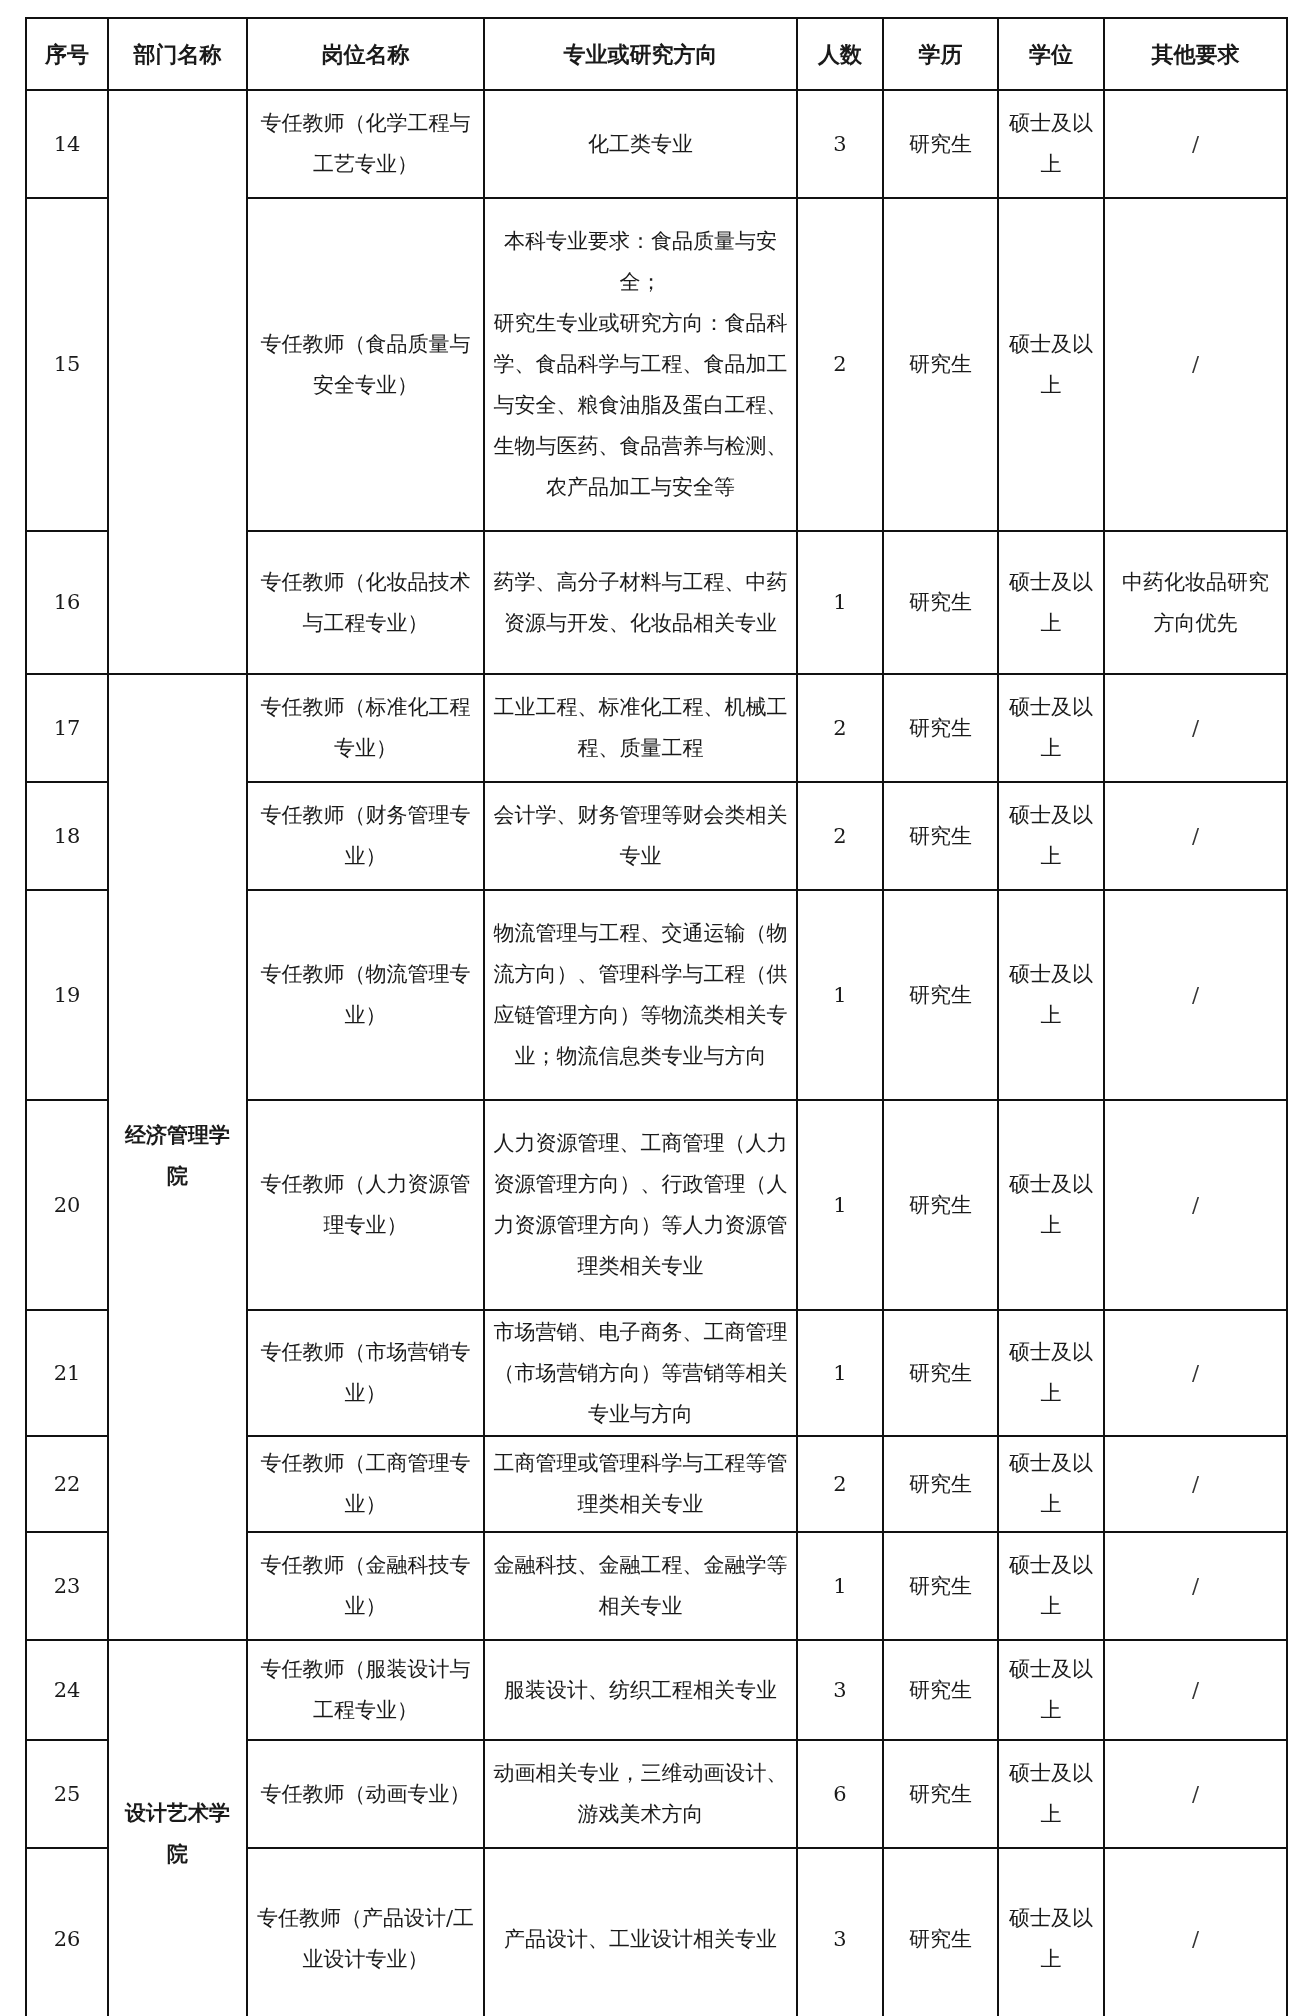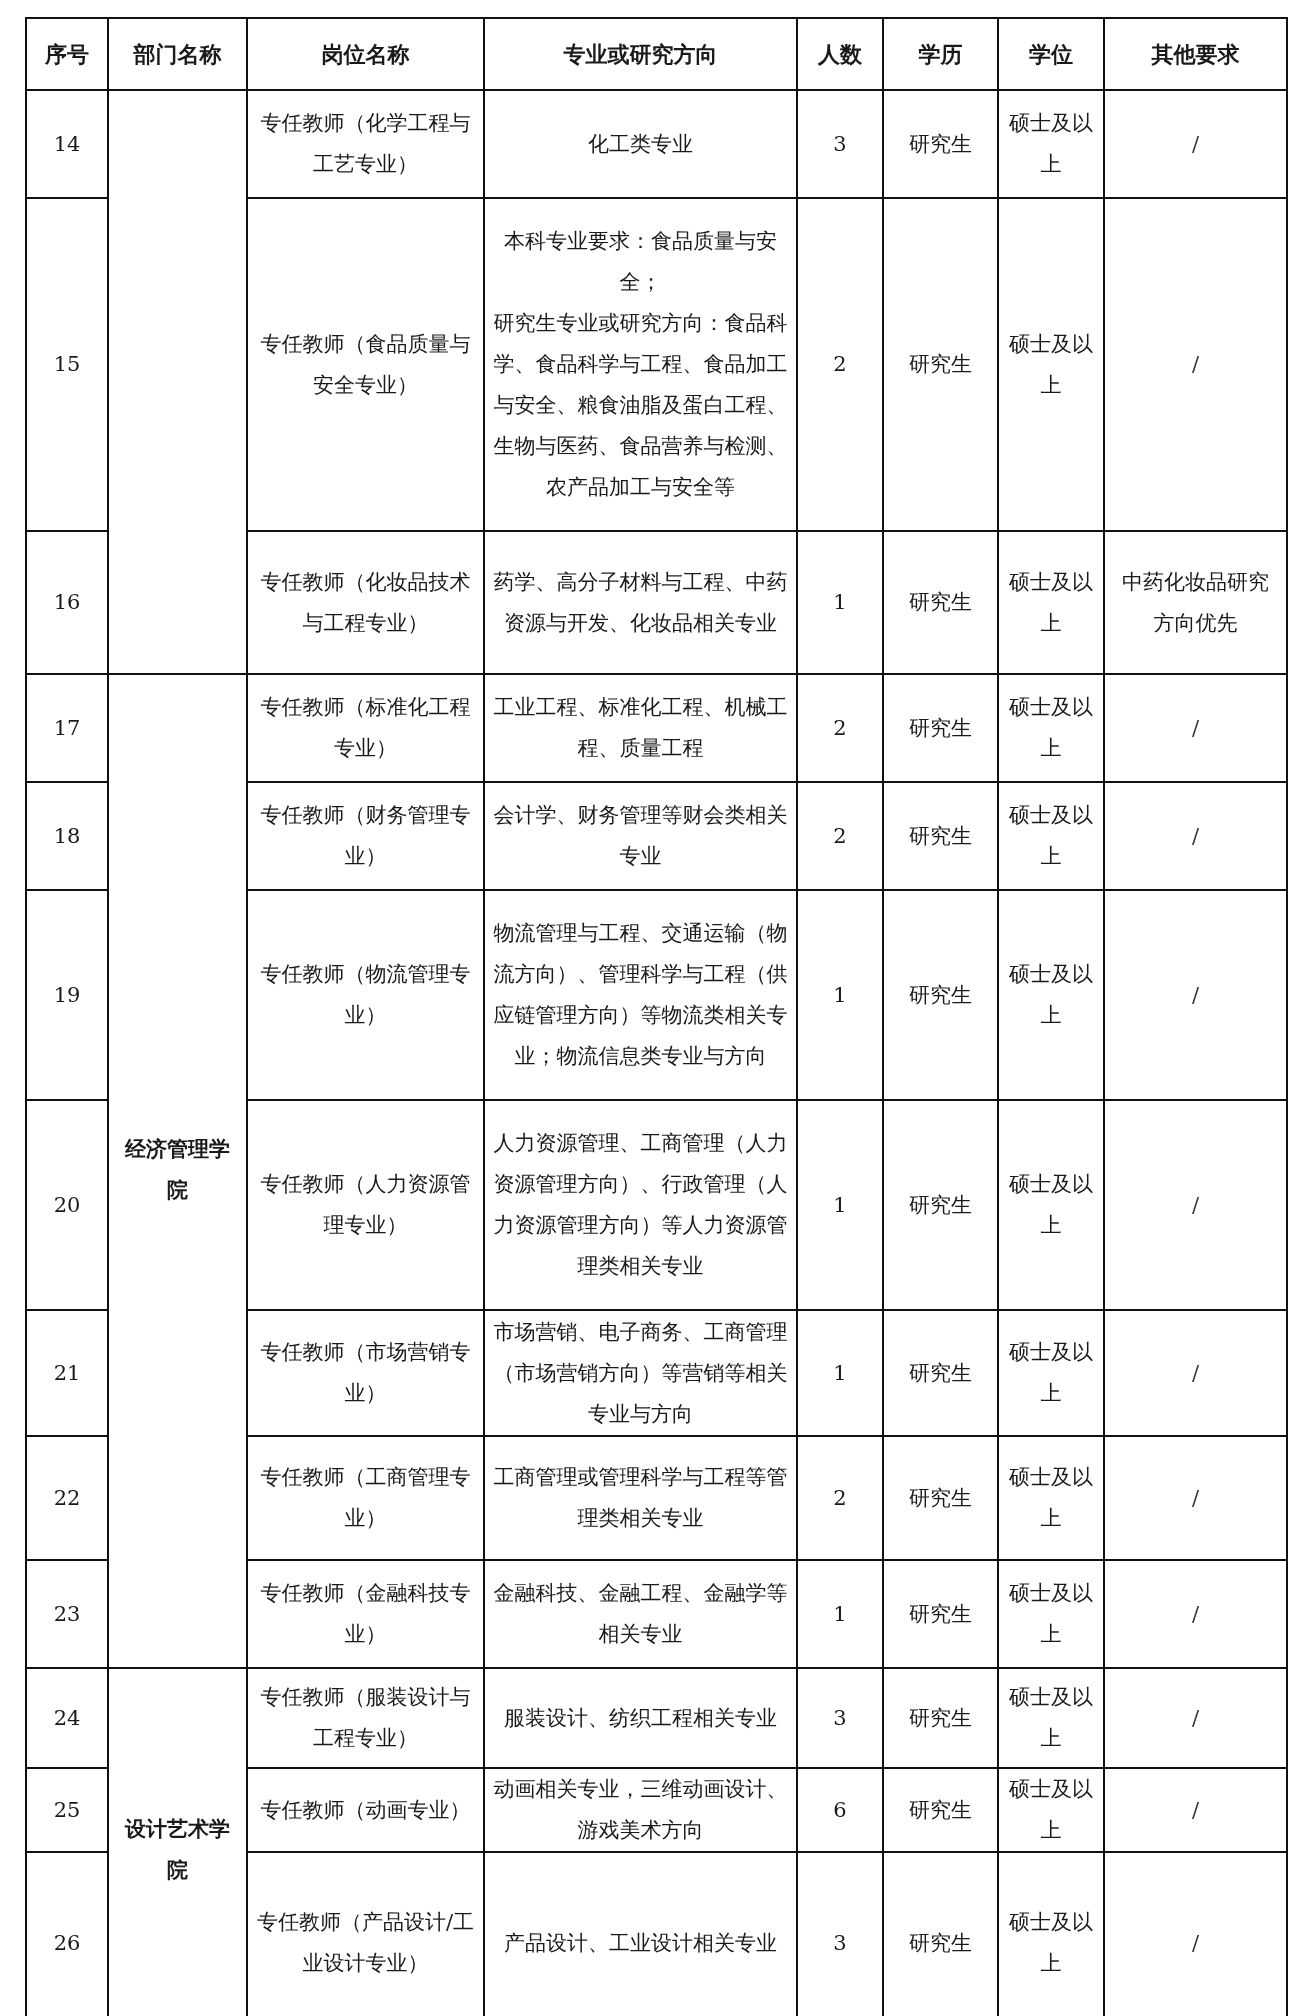--- a/index.html
+++ b/index.html
@@ -140,7 +140,7 @@
       <td class="slash">/</td>
     </tr>
 
-    <tr style="height:124px">
+    <tr style="height:96px">
       <td>22</td>
       <td>专任教师（工商管理专业）</td>
       <td class="major">工商管理或管理科学与工程等管理类相关专业</td>

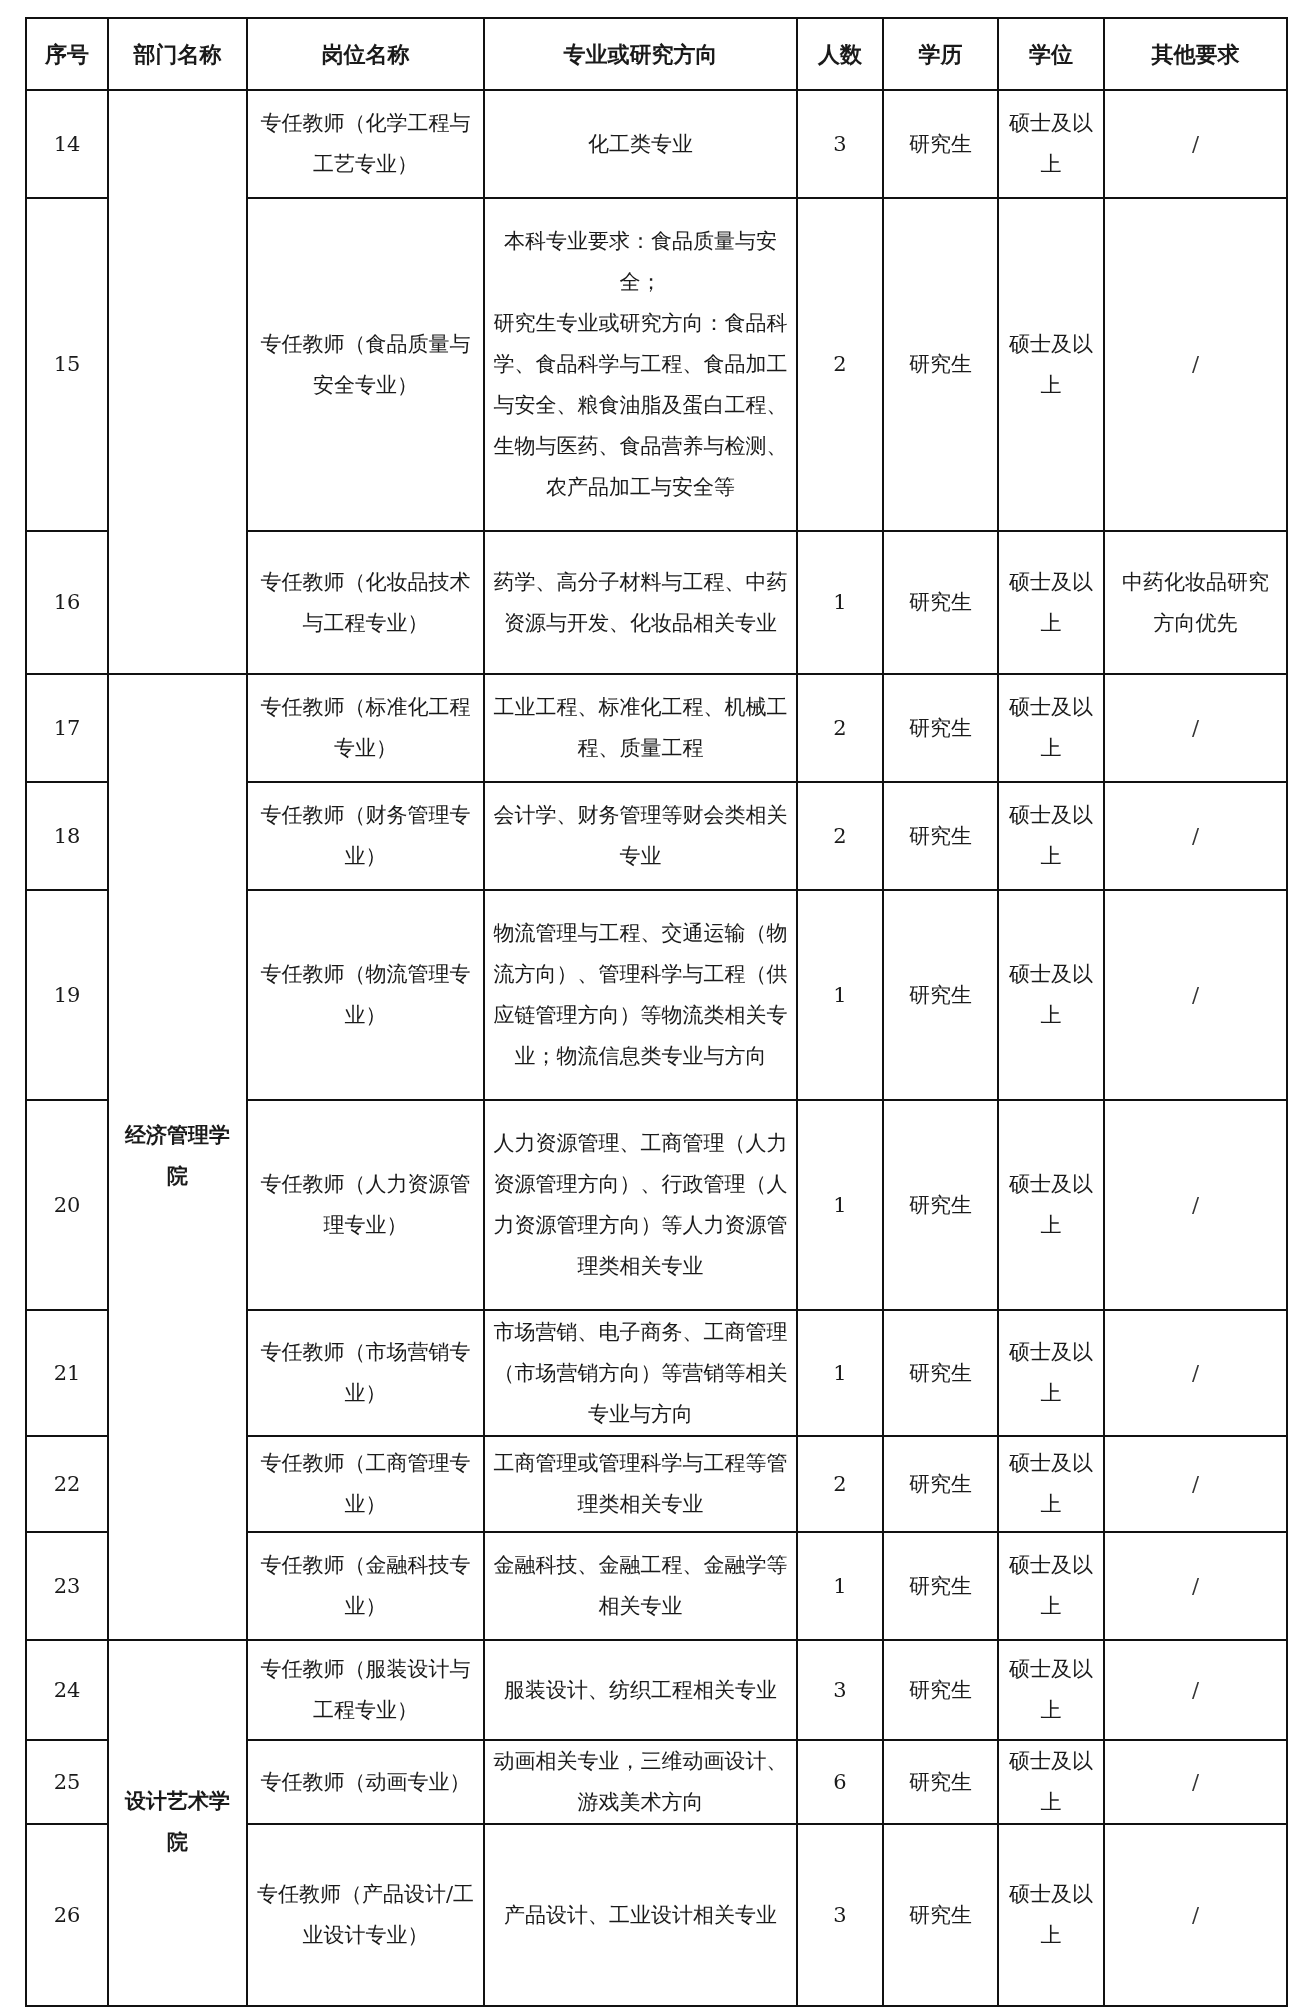--- a/index.html
+++ b/index.html
@@ -171,7 +171,7 @@
       <td class="slash">/</td>
     </tr>
 
-    <tr style="height:84px">
+    <tr style="height:108px">
       <td>25</td>
       <td>专任教师（动画专业）</td>
       <td class="major">动画相关专业，三维动画设计、游戏美术方向</td>

